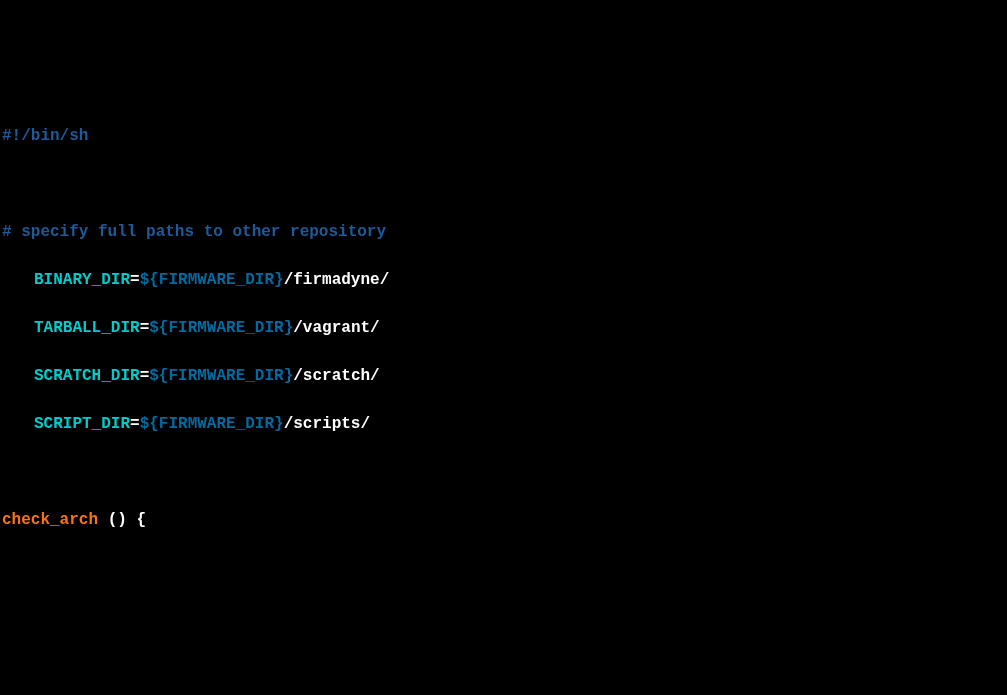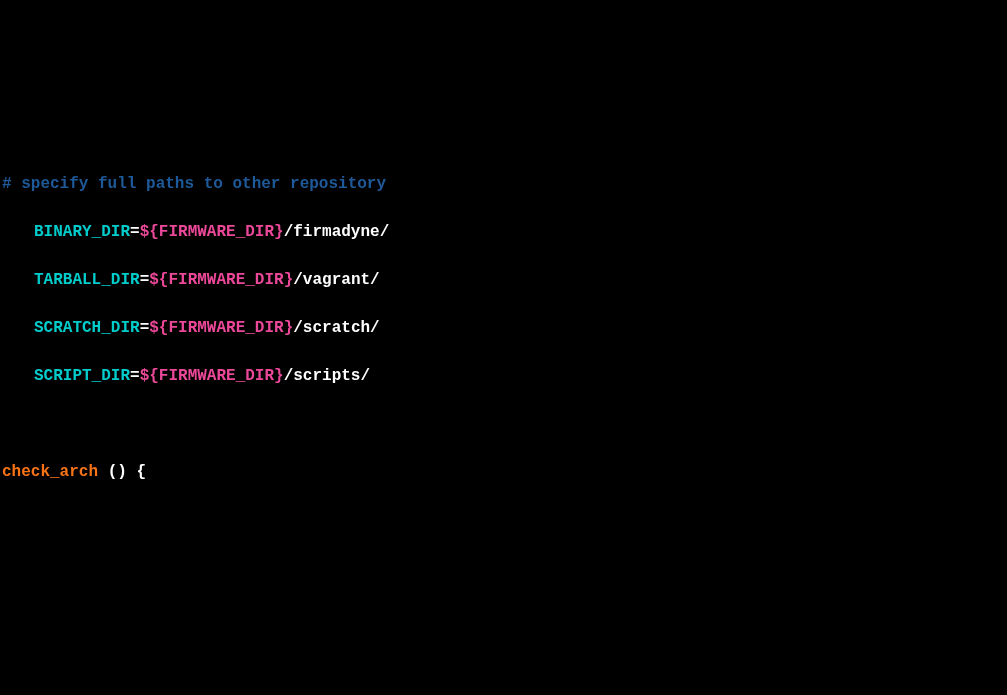--- a/index.html
+++ b/index.html
@@ -29,6 +29,7 @@
 
 
 <div class="code">
+<span class="line"><span class="c-comment">#!/bin/sh</span></span>
 <span class="line"></span>
 <span class="line"></span>
 <span class="line"><span class="c-comment"># specify full paths to other repository</span></span>

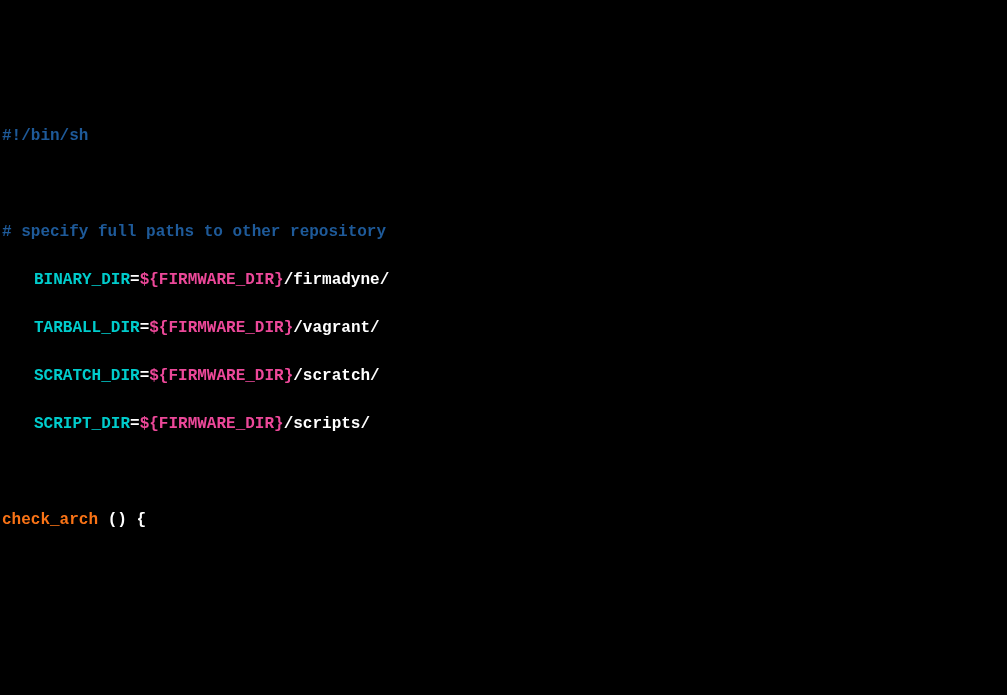--- a/index.html
+++ b/index.html
@@ -20,7 +20,7 @@
   .c-comment   { color: #1e5a99; }   
   .c-var       { color: #00cccc; margin-left: 32px; }   
   .c-white     { color: #ffffff; }   
-  .c-purple    { color: #ec4899; }   
+  .c-purple    { color: #0369a1; }   
   .c-func      { color: #f97316; }   
 </style>
 </head>

